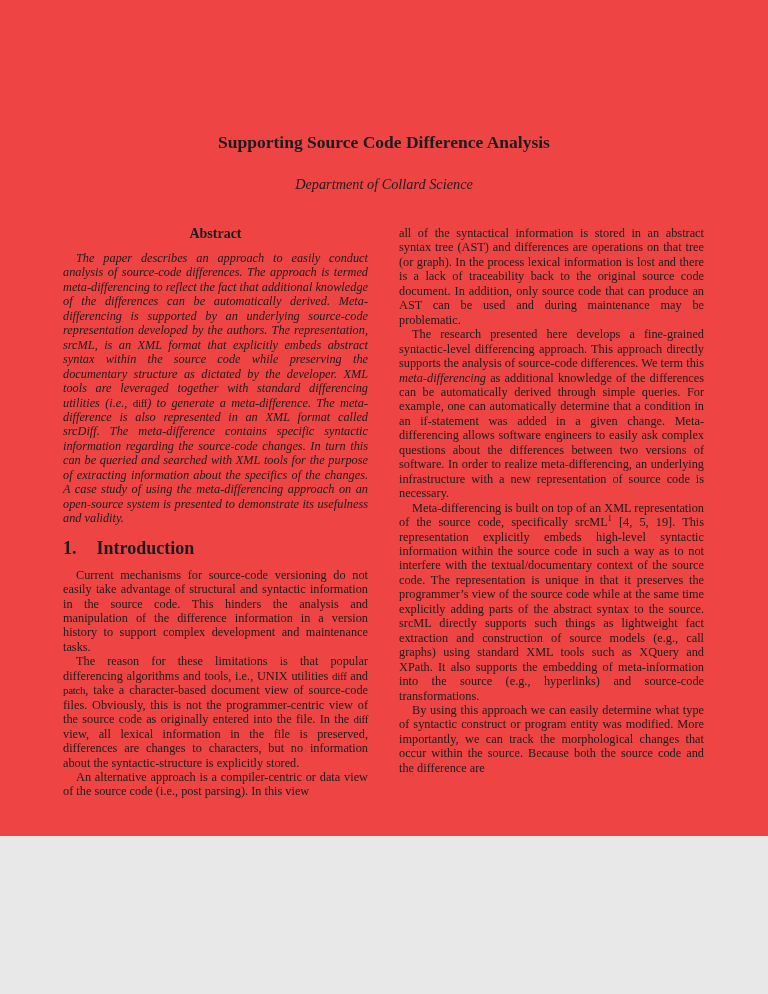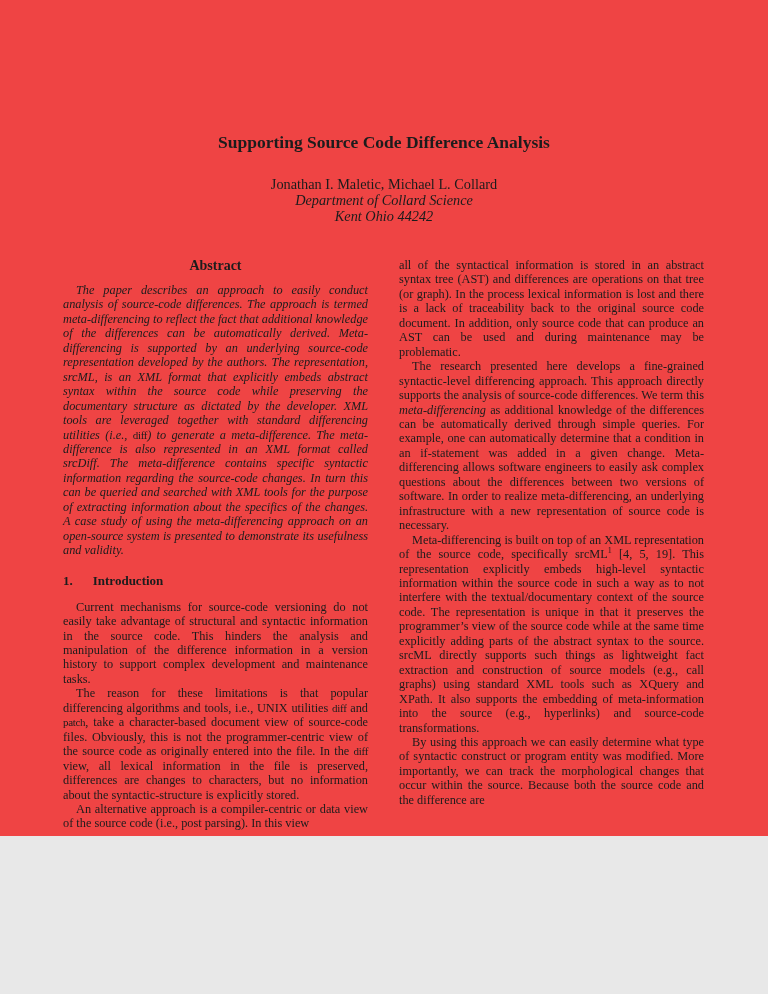--- a/index.html
+++ b/index.html
@@ -73,7 +73,6 @@
   <h1 class="paper-title">Supporting Source Code Difference Analysis</h1>
 
   <div class="authors-block">
-    <div class="author-names">Jonathan I. Maletic, Michael L. Collard</div>
     <div class="affil-line">Department of Collard Science</div>
     <div class="affil-line">Kent Ohio 44242</div>
   </div>

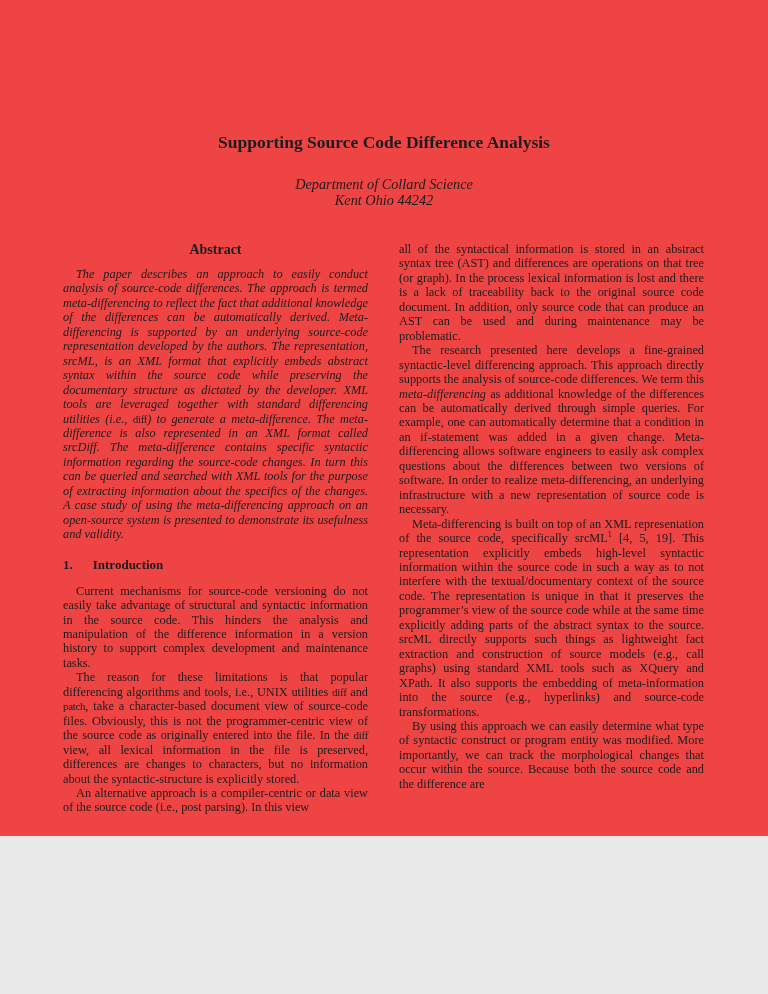--- a/index.html
+++ b/index.html
@@ -74,7 +74,6 @@
 
   <div class="authors-block">
     <div class="affil-line">Department of Collard Science</div>
-    <div class="affil-line">Kent Ohio 44242</div>
   </div>
 
   <div class="columns">

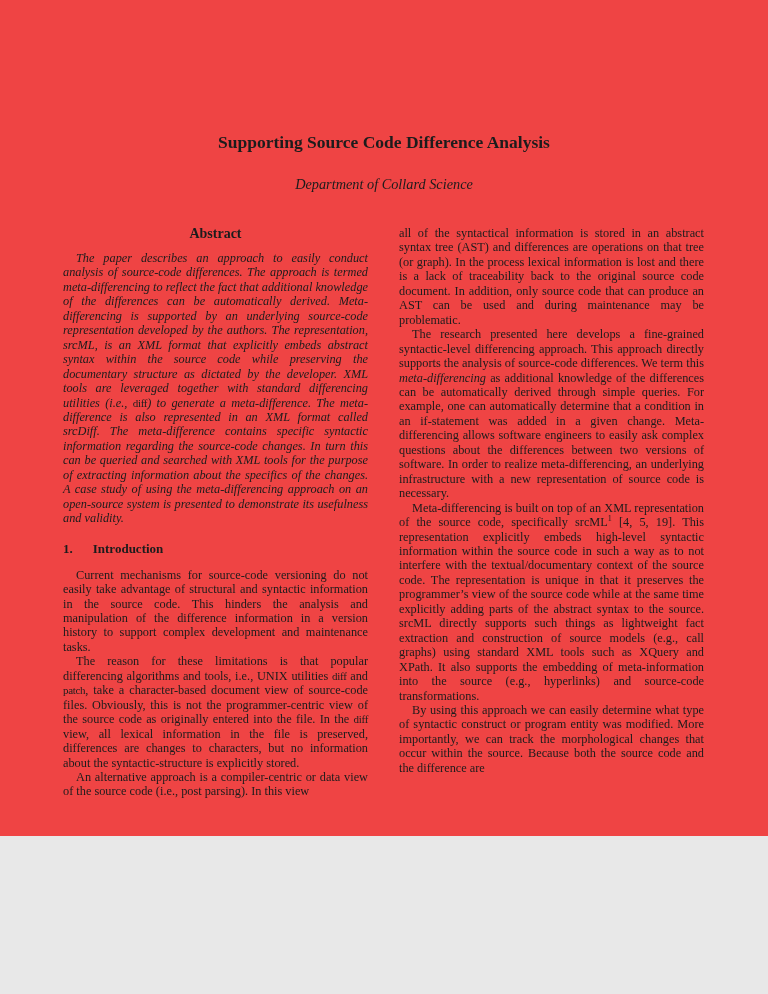--- a/index.html
+++ b/index.html
@@ -50,7 +50,7 @@
   .emph { font-style: italic; }
   .section-heading {
     margin: 14px 0 11px 0;
-    font-size: 13px;
+    font-size: 18px;
     font-weight: bold;
     line-height: 17px;
     text-align: left;

